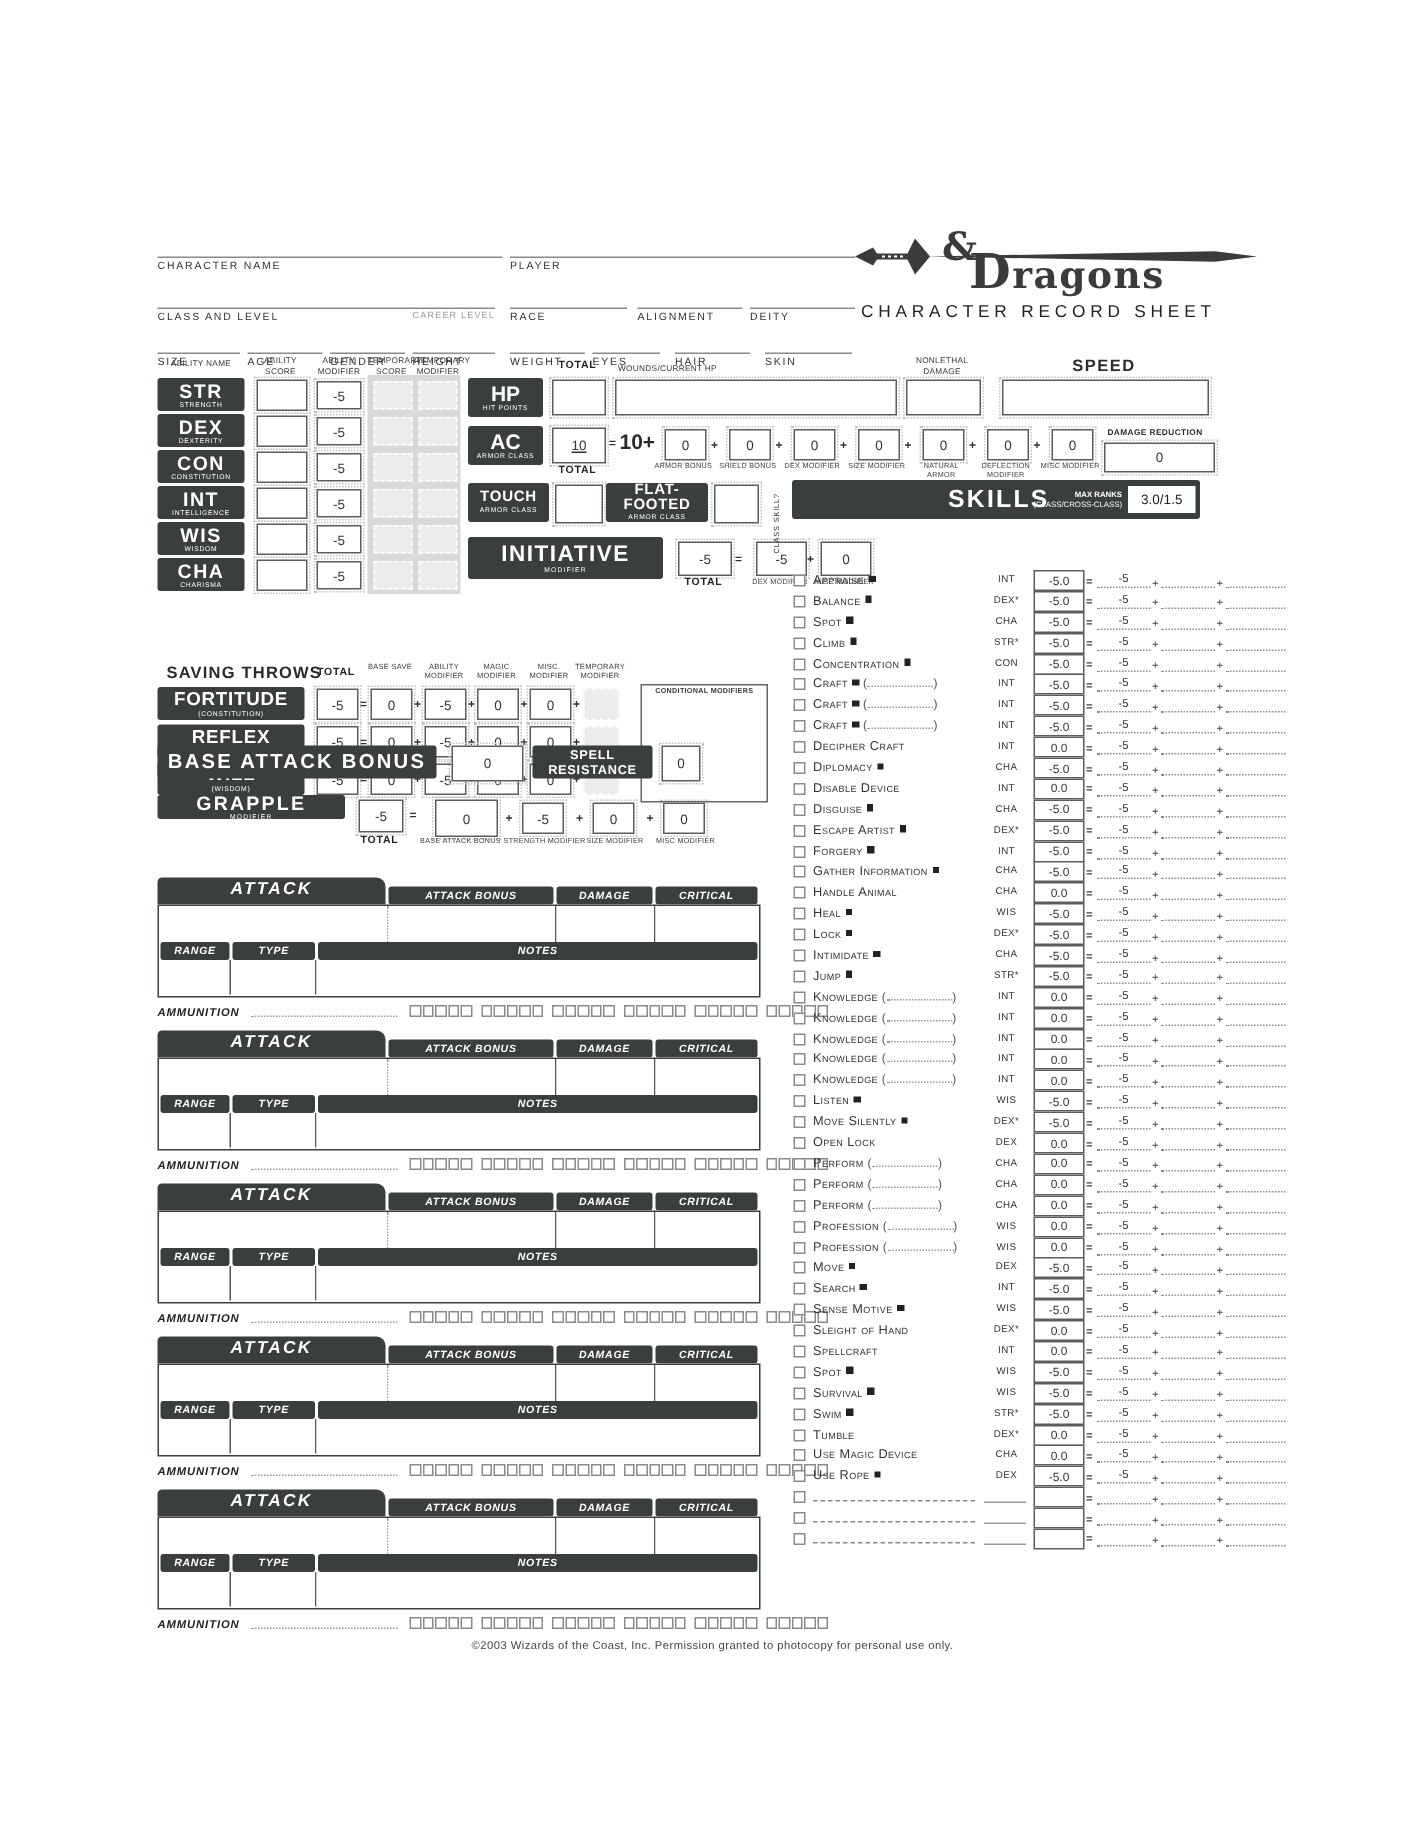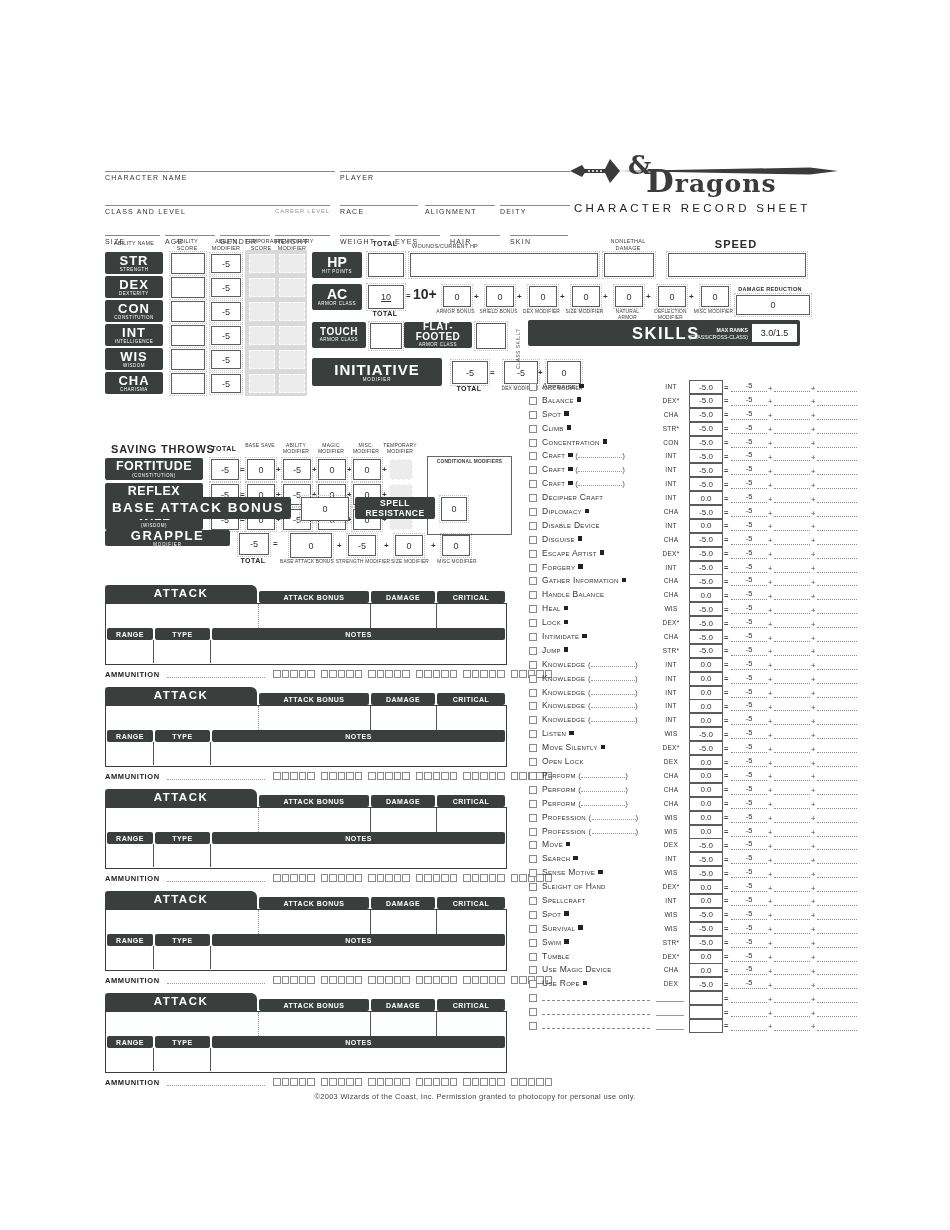--- a/index.html
+++ b/index.html
@@ -62,7 +62,7 @@
   .in-part .op{left:-1px;top:7px;}
   .in-part .lbl{position:absolute;left:-3px;top:25px;width:54px;font-size:4.8px;}
   
-  .atk-wrap{position:absolute;left:0;width:486px;height:100px;}
+  .atk-wrap{position:absolute;left:0;width:486px;height:100px;font-style:italic;}
   .atk-wrap:nth-child(1){top:0;} .atk-wrap:nth-child(2){top:102px;} .atk-wrap:nth-child(3){top:204px;}
   .atk-wrap:nth-child(4){top:306px;} .atk-wrap:nth-child(5){top:408px;}
   .atk-tab{position:absolute;left:0;top:0;width:152px;height:18px;border-radius:3px 6px 0 0;

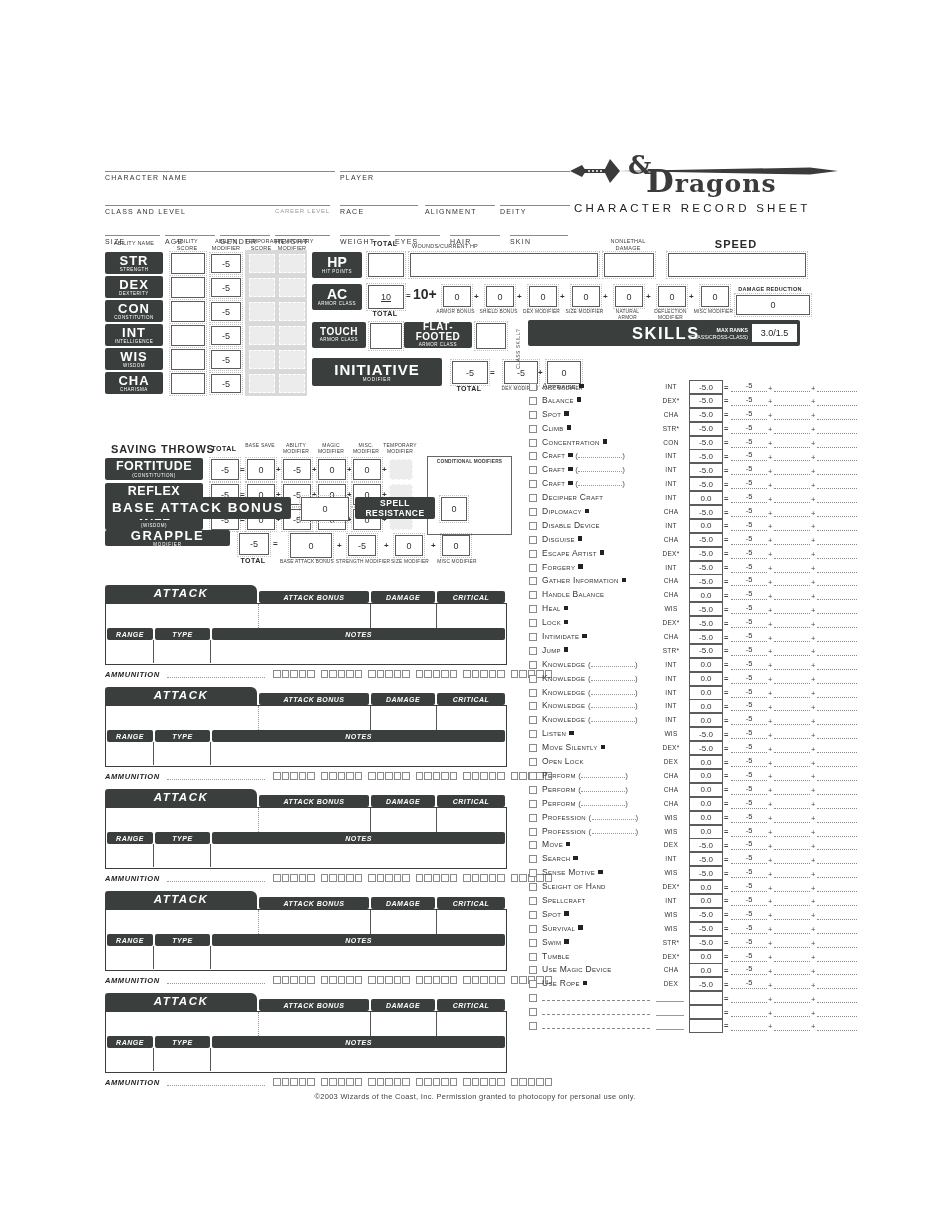--- a/index.html
+++ b/index.html
@@ -1034,7 +1034,7 @@
   </div>
       <div class="skrow">
     <span class="cb"></span>
-    <span class="nm"><span>Handle Balance</span></span>
+    <span class="nm"><span>Handle Animal</span></span>
     <span class="ab-col">CHA</span>
 
     <span class="wbox mb">0.0</span>

